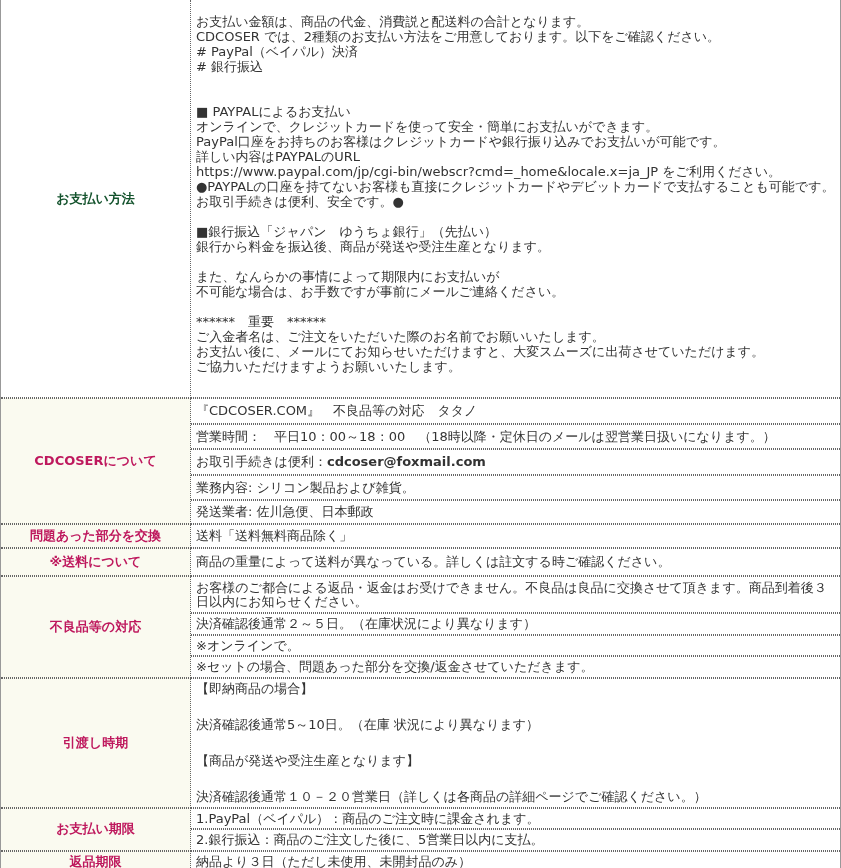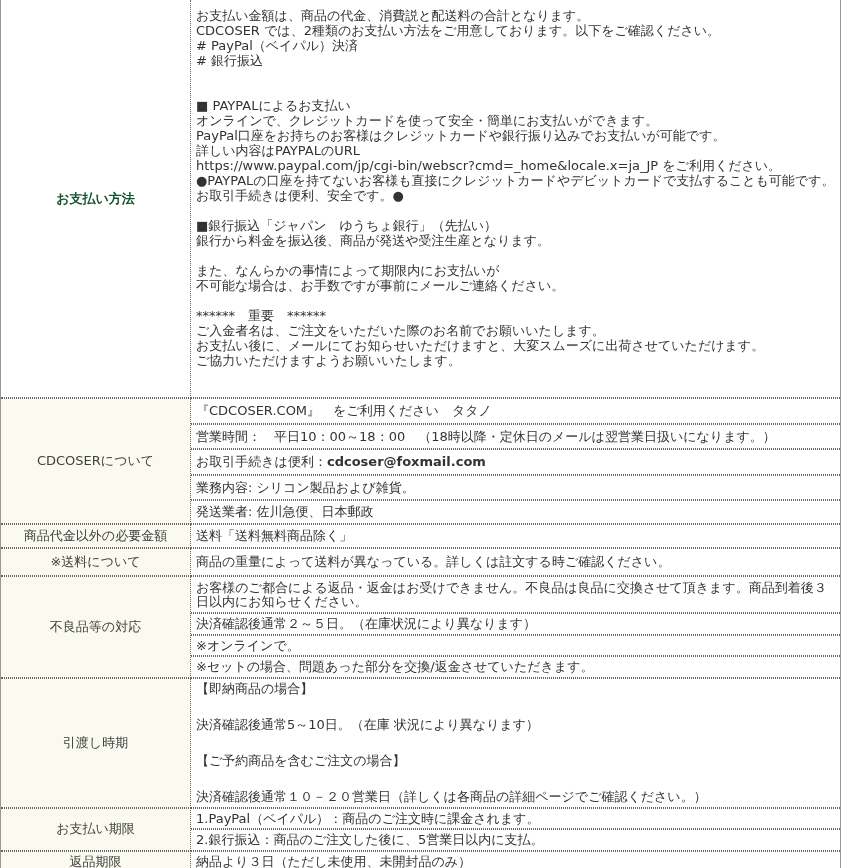--- a/index.html
+++ b/index.html
@@ -51,7 +51,7 @@
   td.pay-text {
     vertical-align: top;
     line-height: 15px;
-    padding-top: 8px;
+    padding-top: 14px;
   }
   td.delivery-text { line-height: 18px; }
   .email-bold { font-weight: bold; text-align: right; }

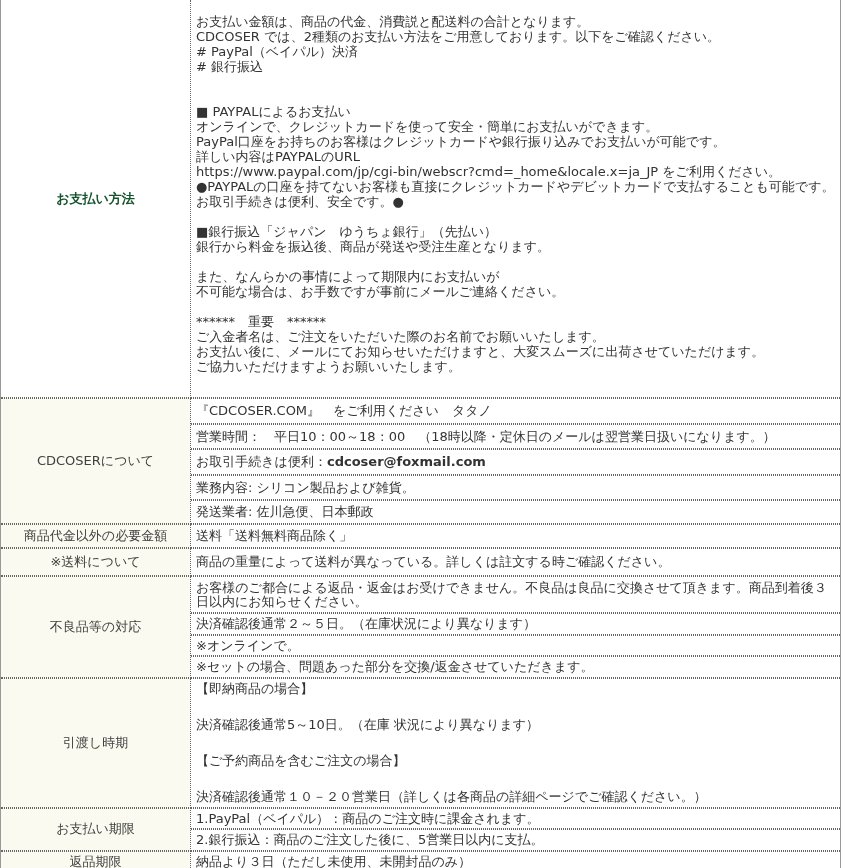--- a/index.html
+++ b/index.html
@@ -96,7 +96,7 @@
 
     <tr>
       <td class="hdr" rowspan="5">CDCOSERについて</td>
-      <td class="content" style="height:26px">『CDCOSER.COM』　をご利用ください　タタノ</td>
+      <td class="content" style="height:26px">『CDCOSER.COM』　不良品等の対応　タタノ</td>
     </tr>
     <tr>
       <td class="content" style="height:25px">営業時間：　平日10：00～18：00　（18時以降・定休日のメールは翌営業日扱いになります。）</td>

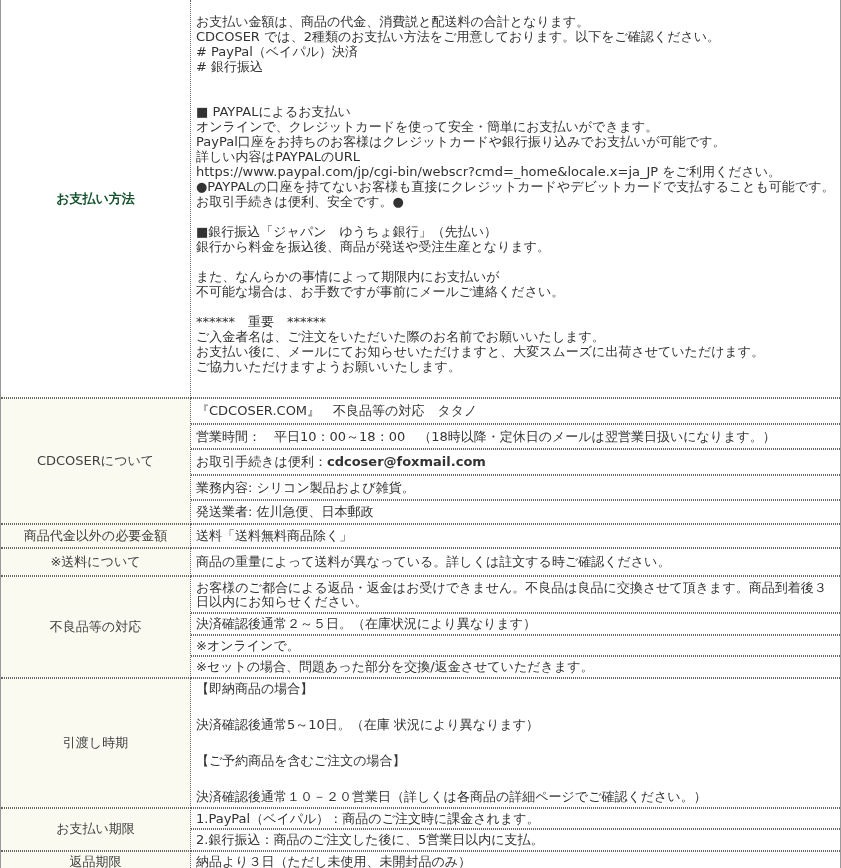--- a/index.html
+++ b/index.html
@@ -33,9 +33,9 @@
   tr.first-row td { border-top: none; }
   td.hdr {
     background: #FAFAF0;
-    font-weight: normal;
+    font-weight: bold;
     text-align: center;
-    color: #404040;
+    color: #be185d;
     border-right: 1px dotted #666666;
     margin-top: 37px;
   }

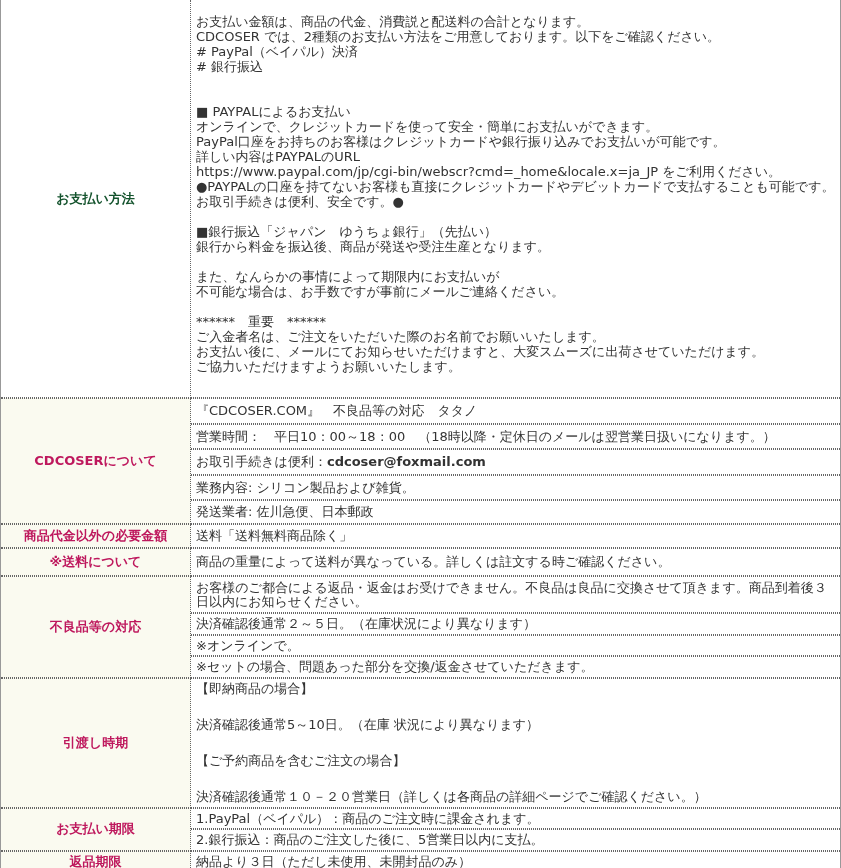--- a/index.html
+++ b/index.html
@@ -112,7 +112,7 @@
     </tr>
 
     <tr>
-      <td class="hdr" style="height:24px">商品代金以外の必要金額</td>
+      <td class="hdr" style="height:24px">問題あった部分を交換</td>
       <td class="content">送料「送料無料商品除く」</td>
     </tr>
 

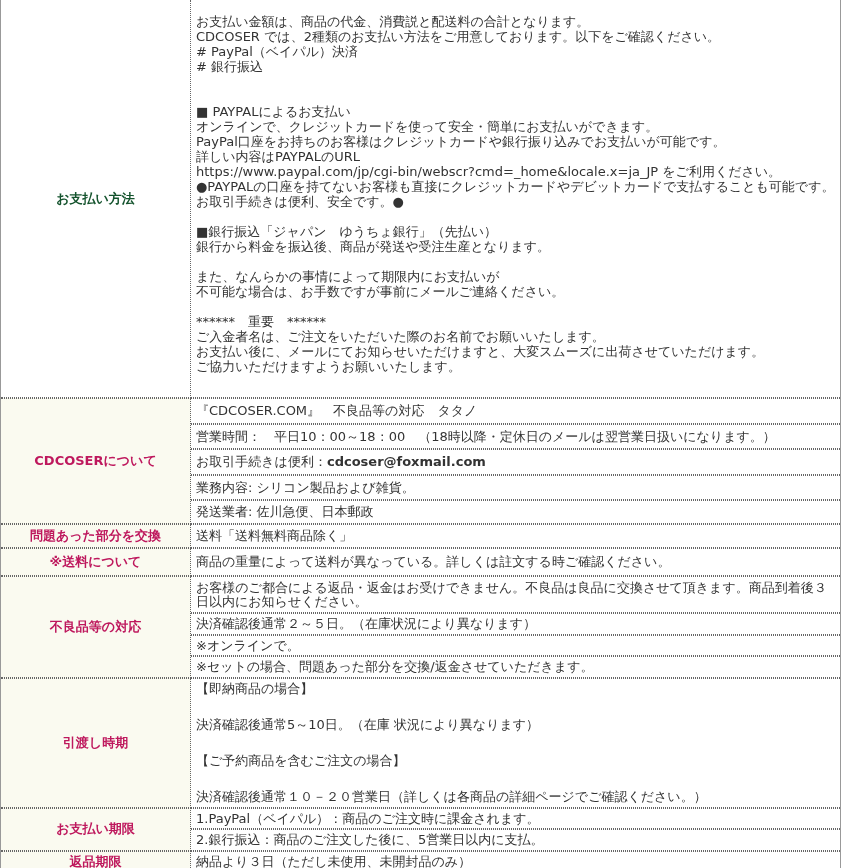--- a/index.html
+++ b/index.html
@@ -141,7 +141,7 @@
 
 決済確認後通常5～10日。（在庫 状況により異なります）
 
-【ご予約商品を含むご注文の場合】
+【商品が発送や受注生産となります】
 
 決済確認後通常１０－２０営業日（詳しくは各商品の詳細ページでご確認ください。）</td>
     </tr>

